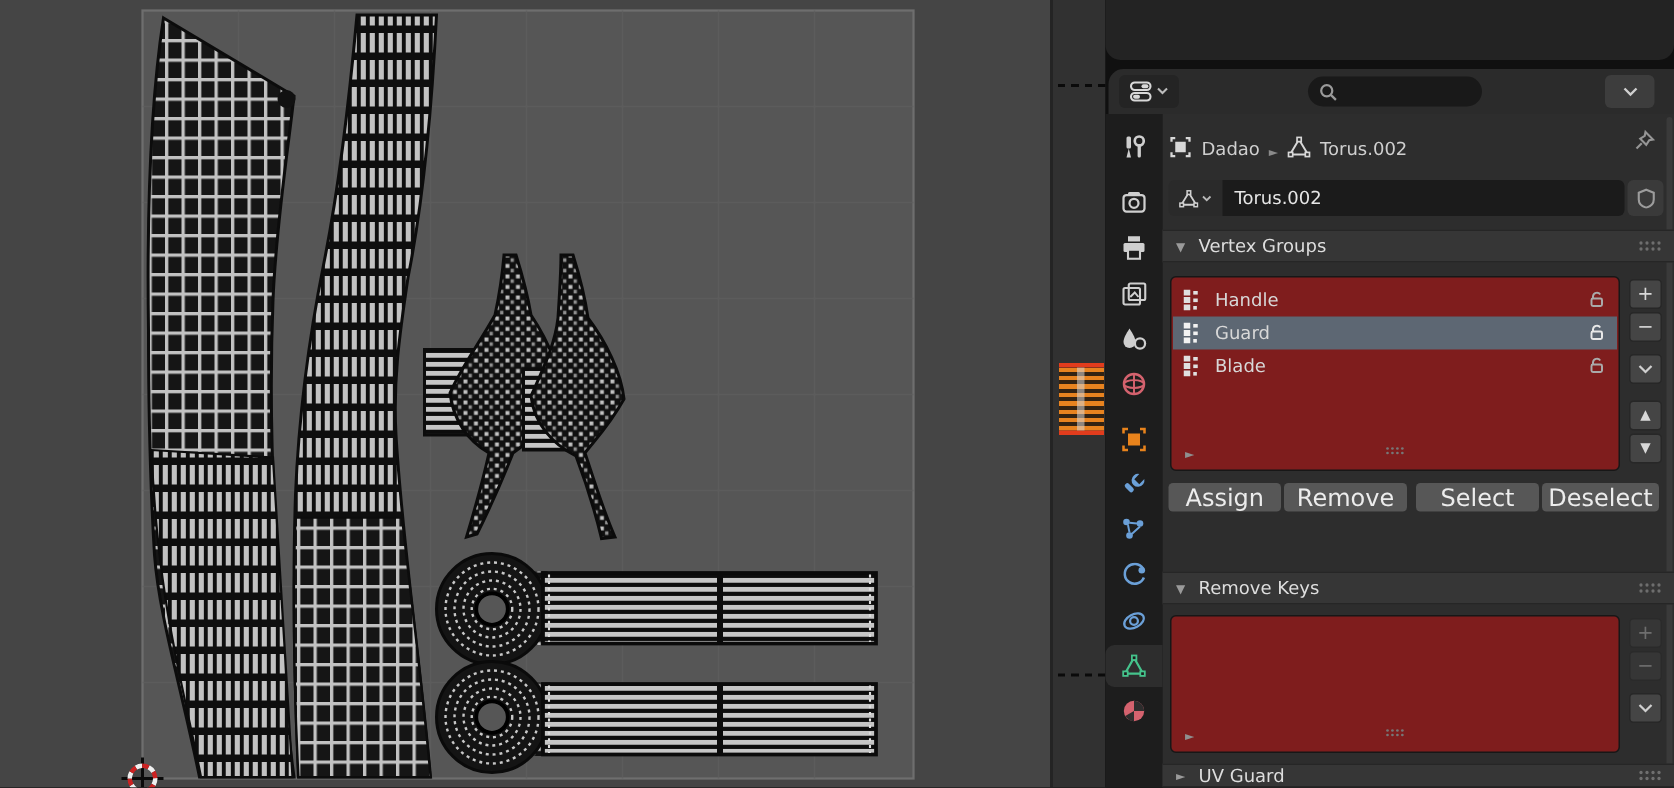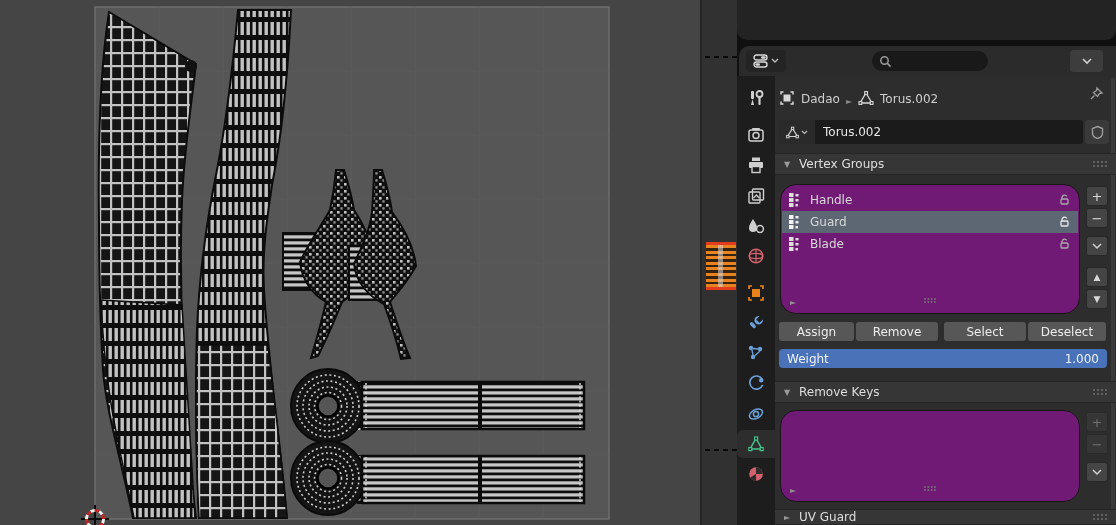--- a/index.html
+++ b/index.html
@@ -58,7 +58,7 @@
   .panel-title{color:#dedede;}
   .grip{position:absolute;right:8px;top:50%;transform:translateY(-50%);}
 
-  .listbox{background:#701a75;border:1px solid #171717;border-radius:16px;box-sizing:border-box;padding-left:40px;}
+  .listbox{background:#7f1d1d;border:1px solid #171717;border-radius:4px;box-sizing:border-box;padding-left:40px;}
   .vg-list{left:43px;top:184px;width:300px;height:130px;}
   .sk-list{left:43px;top:410px;width:300px;height:92px;}
   .vg-row{position:absolute;left:1px;width:296px;height:22px;display:flex;align-items:center;gap:8px;padding-left:7px;box-sizing:border-box;}

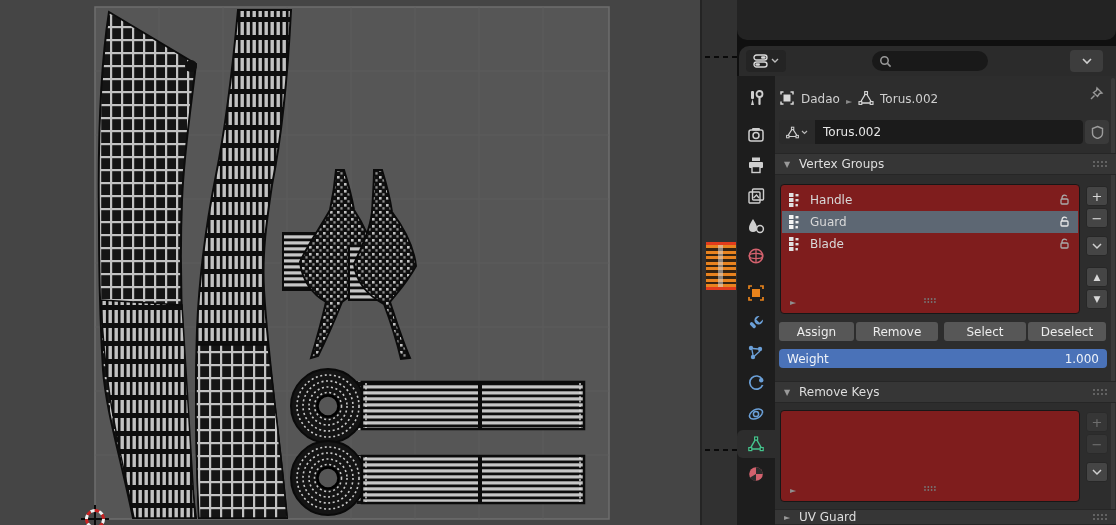--- a/index.html
+++ b/index.html
@@ -73,7 +73,7 @@
   .side-btn span{font-size:9px;line-height:1;}
 
   .action-btn{top:322px;height:19px;background:#575757;border-radius:3px;
-     display:flex;align-items:center;justify-content:center;color:#ececec;font-size:12px;}
+     display:flex;align-items:center;justify-content:center;color:#ececec;font-size:16px;}
 
   .weight-slider{left:42px;top:349px;width:328px;height:19px;background:#4a72b8;border-radius:4px;
      display:flex;align-items:center;justify-content:space-between;padding:0 8px;box-sizing:border-box;color:#eef2f8;}

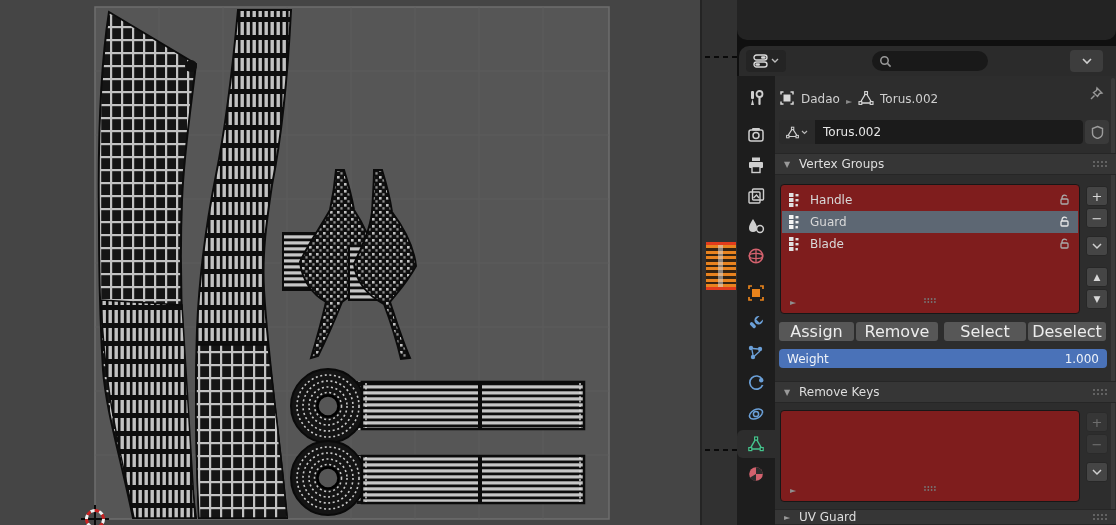--- a/index.html
+++ b/index.html
@@ -507,10 +507,6 @@
     <div class="abs action-btn" style="left:207px;width:82px">Select</div>
     <div class="abs action-btn" style="left:291px;width:78px">Deselect</div>
 
-    <div class="abs weight-slider">
-      <span>Weight</span>
-      <span>1.000</span>
-    </div>
 
     <div class="abs panel-header" style="top:381px">
       <span class="panel-arrow">▼</span>

